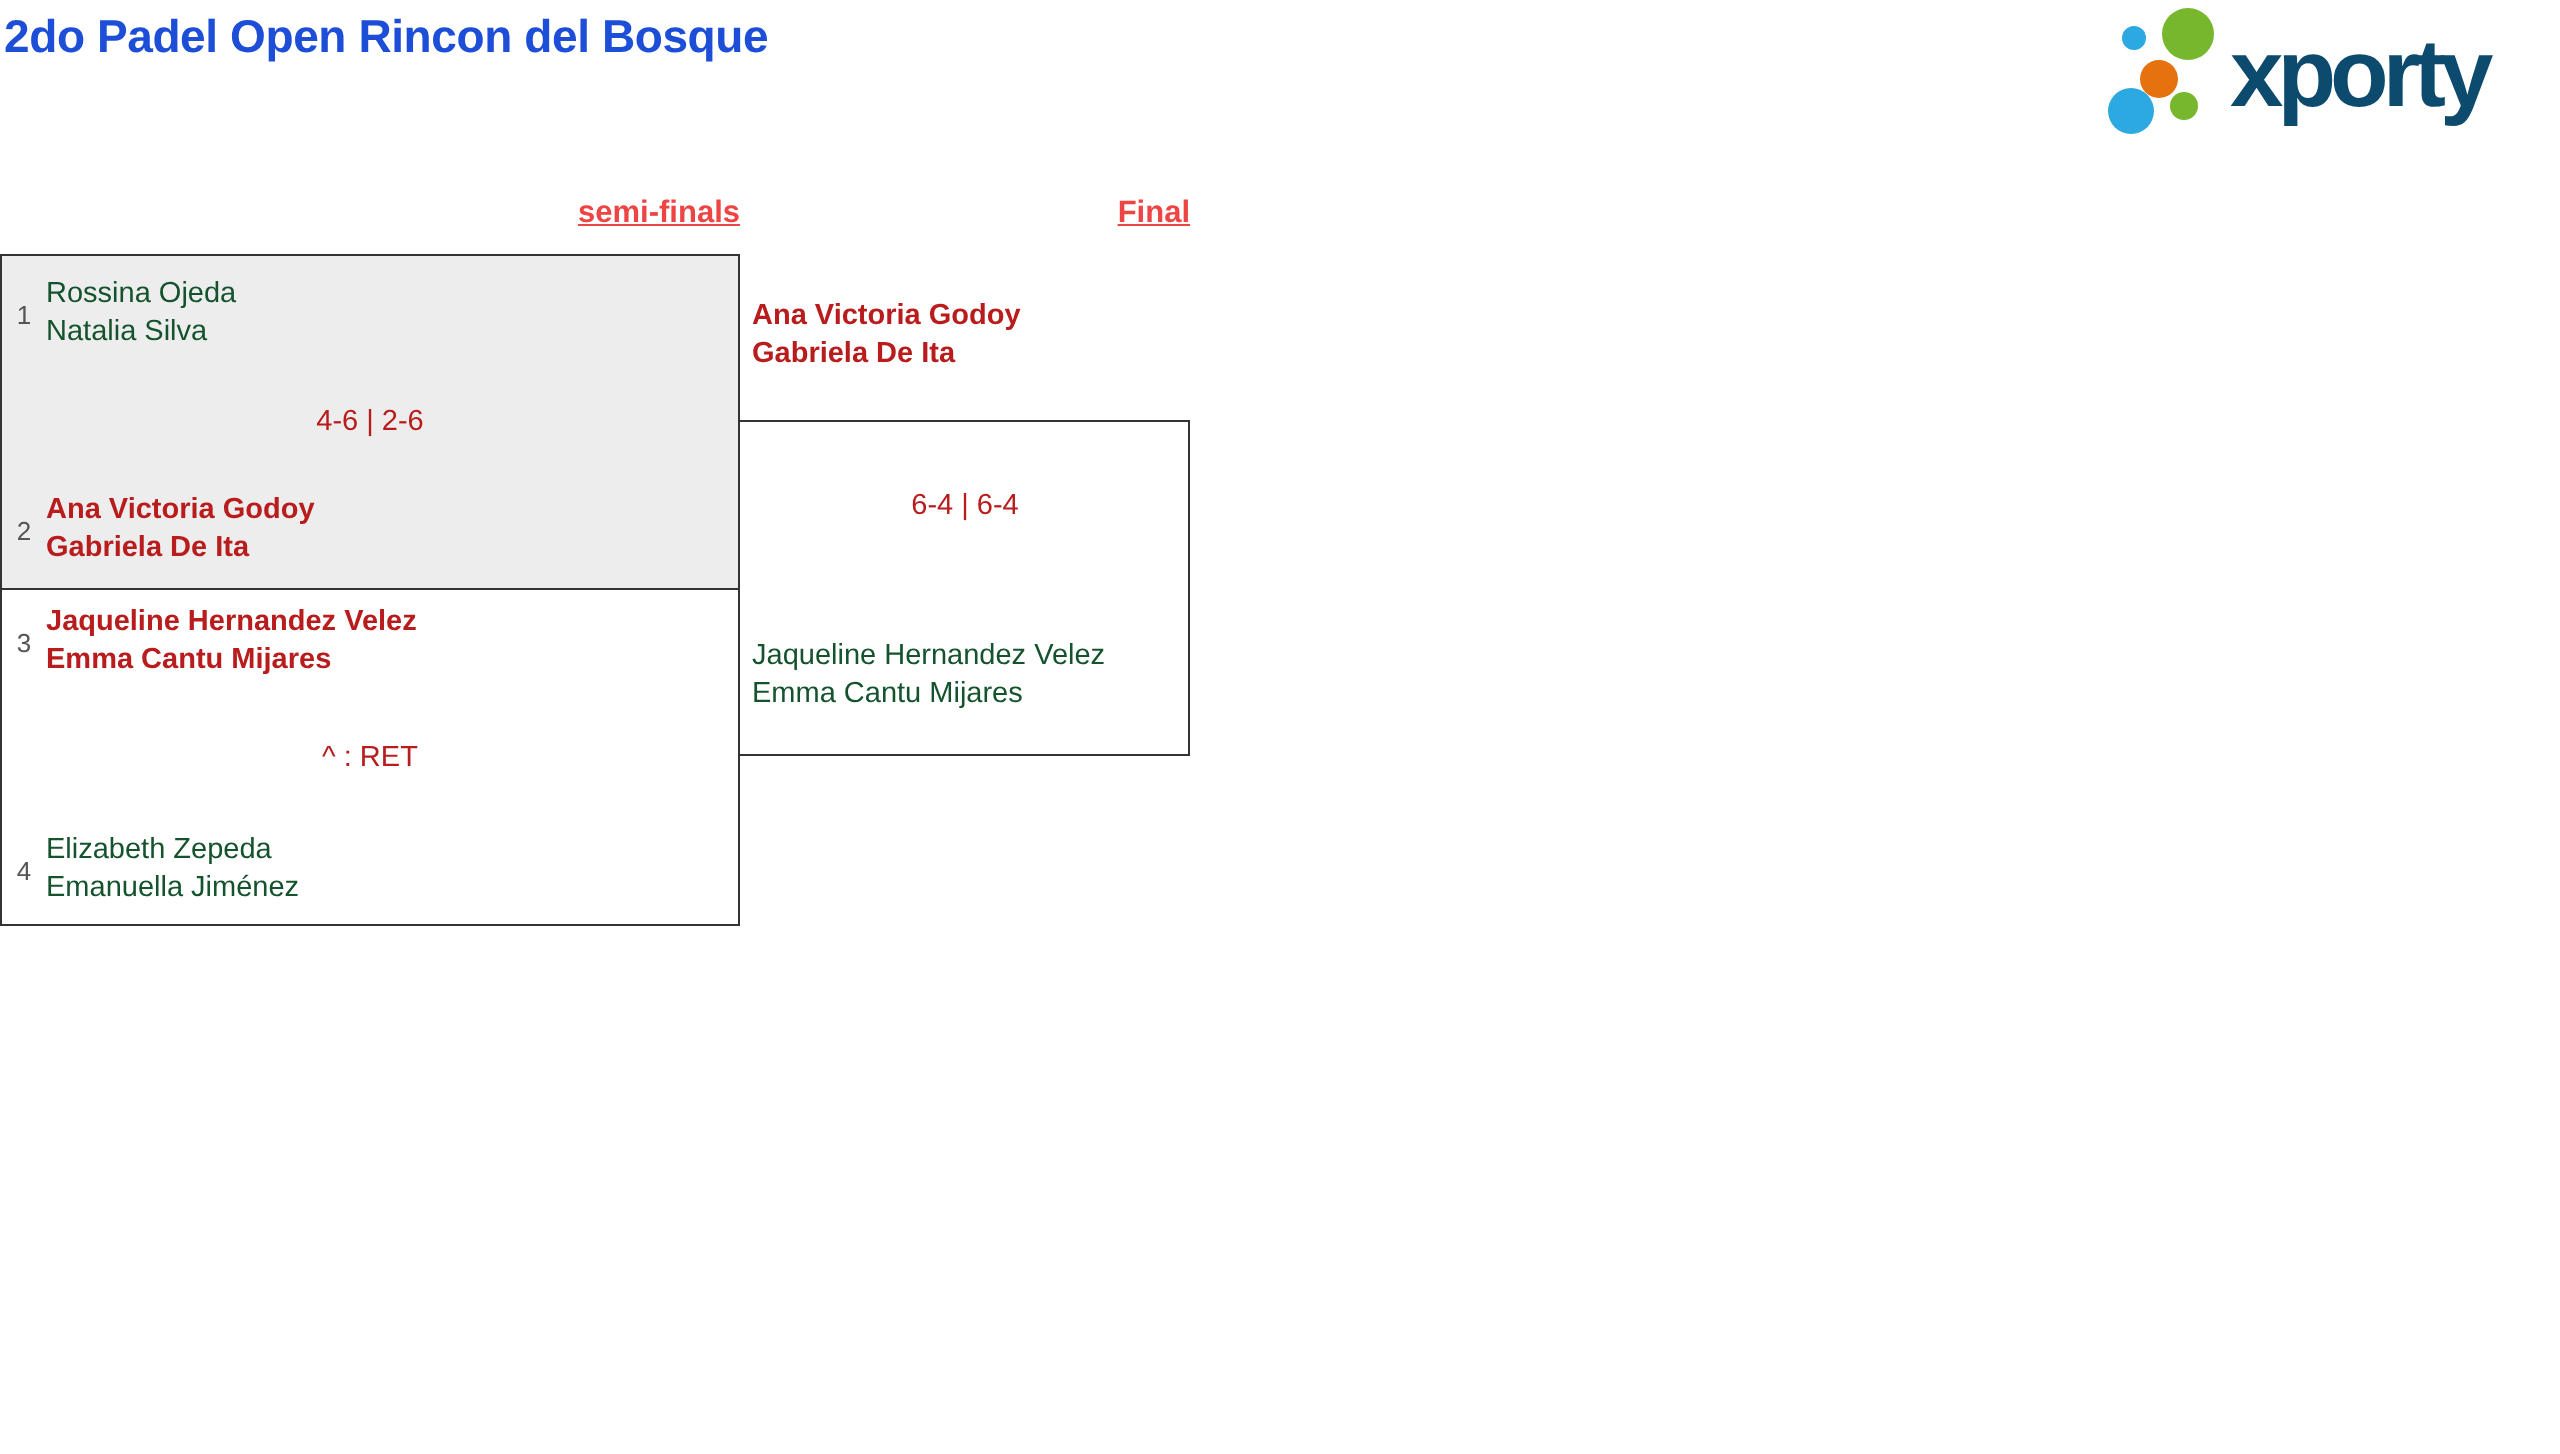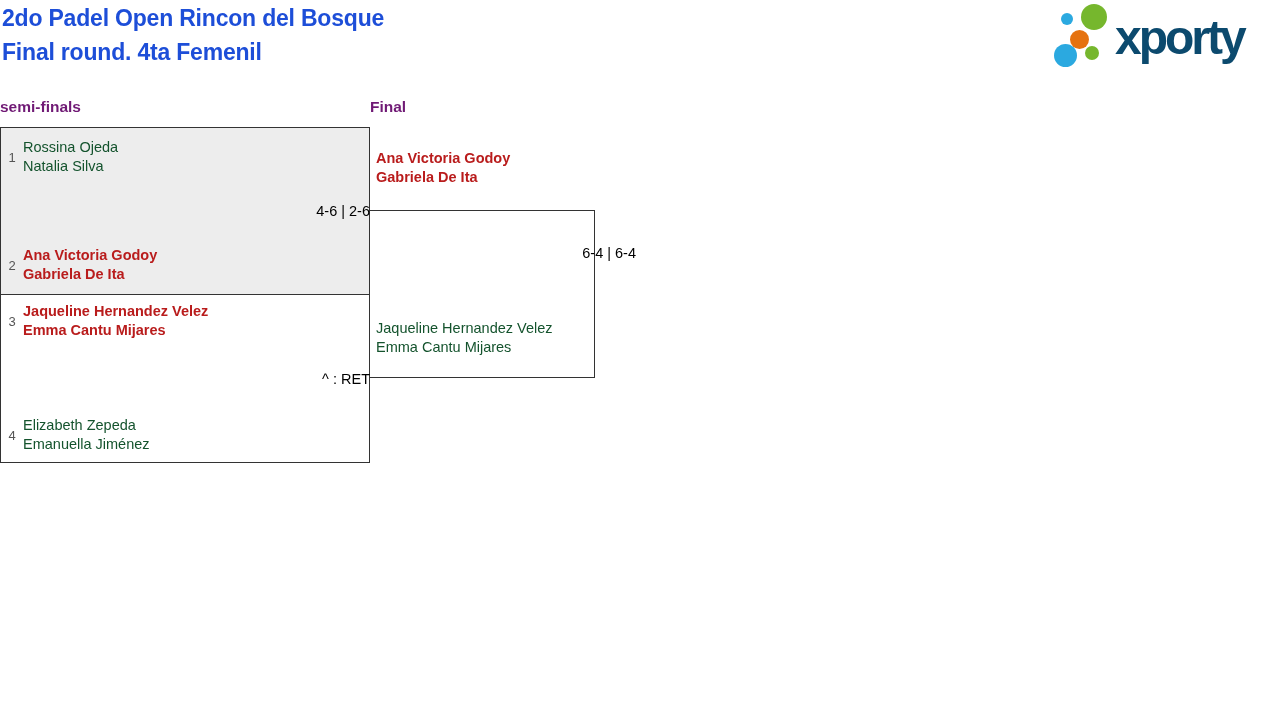--- a/index.html
+++ b/index.html
@@ -48,7 +48,6 @@
 
   <div class="title">
     <div>2do Padel Open Rincon del Bosque</div>
-    <div>Final round. 4ta Femenil</div>
   </div>
 
   <div>

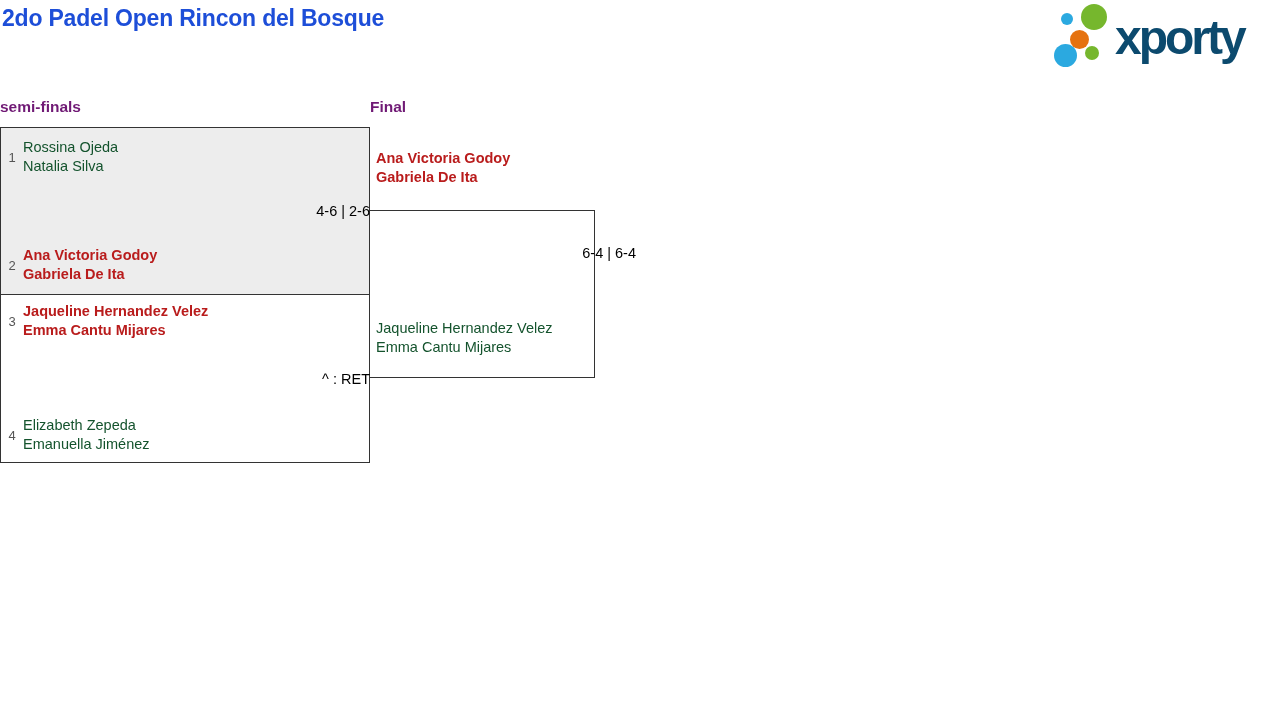--- a/index.html
+++ b/index.html
@@ -21,7 +21,7 @@
             font-weight:800;color:#0c4a6e;letter-spacing:-3px;}
   
   .col-header{position:absolute;top:98px;font-size:15.5px;font-weight:700;
-              text-align:left;color:#701a75;}
+              text-align:right;color:#ef4444;text-decoration:underline;}
   .col-sf{left:0;width:370px;}
   .col-f {left:370px;width:225px;}
   

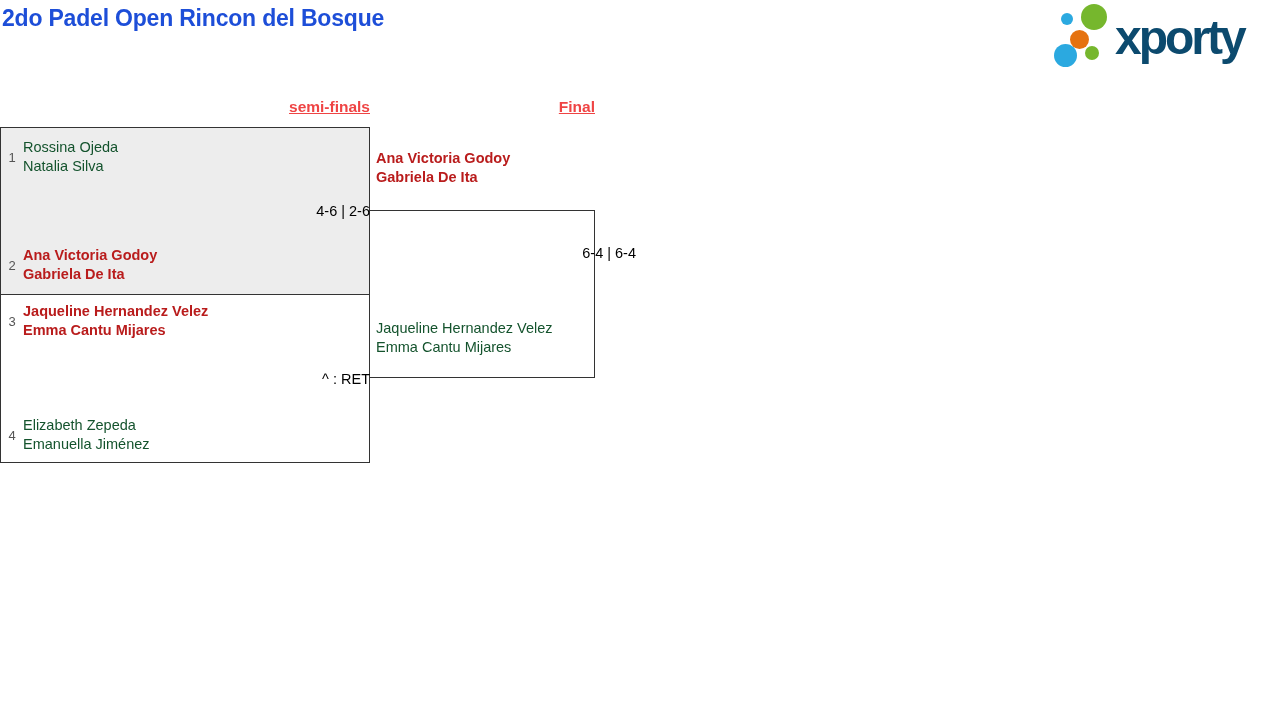--- a/index.html
+++ b/index.html
@@ -37,7 +37,7 @@
   .team-final{left:376px;}
   .team-final .names{margin-left:0;}
   
-  .score{position:absolute;text-align:right;font-size:14.5px;line-height:19px;color:#000000;}
+  .score{position:absolute;text-align:center;font-size:14.5px;line-height:19px;color:#b91c1c;}
   .score-sf{left:0;width:370px;}
   .score-final{left:369px;width:227px;}
 </style>

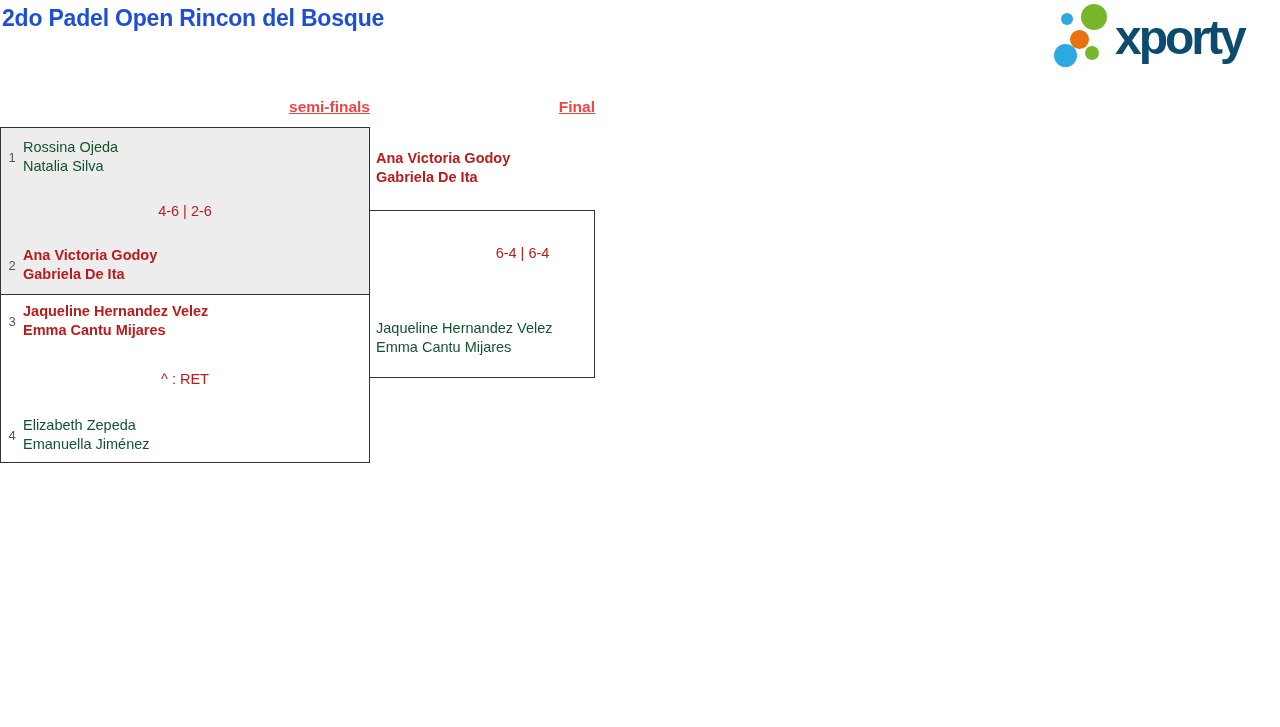--- a/index.html
+++ b/index.html
@@ -104,7 +104,7 @@
       <div>Gabriela De Ita</div>
     </div>
   </div>
-  <div class="score score-final" style="top:244px;padding-left:40px;">6-4 | 6-4</div>
+  <div class="score score-final" style="top:244px;">6-4 | 6-4</div>
   <div class="team team-final" style="top:319px;">
     <div class="names">
       <div>Jaqueline Hernandez Velez</div>

